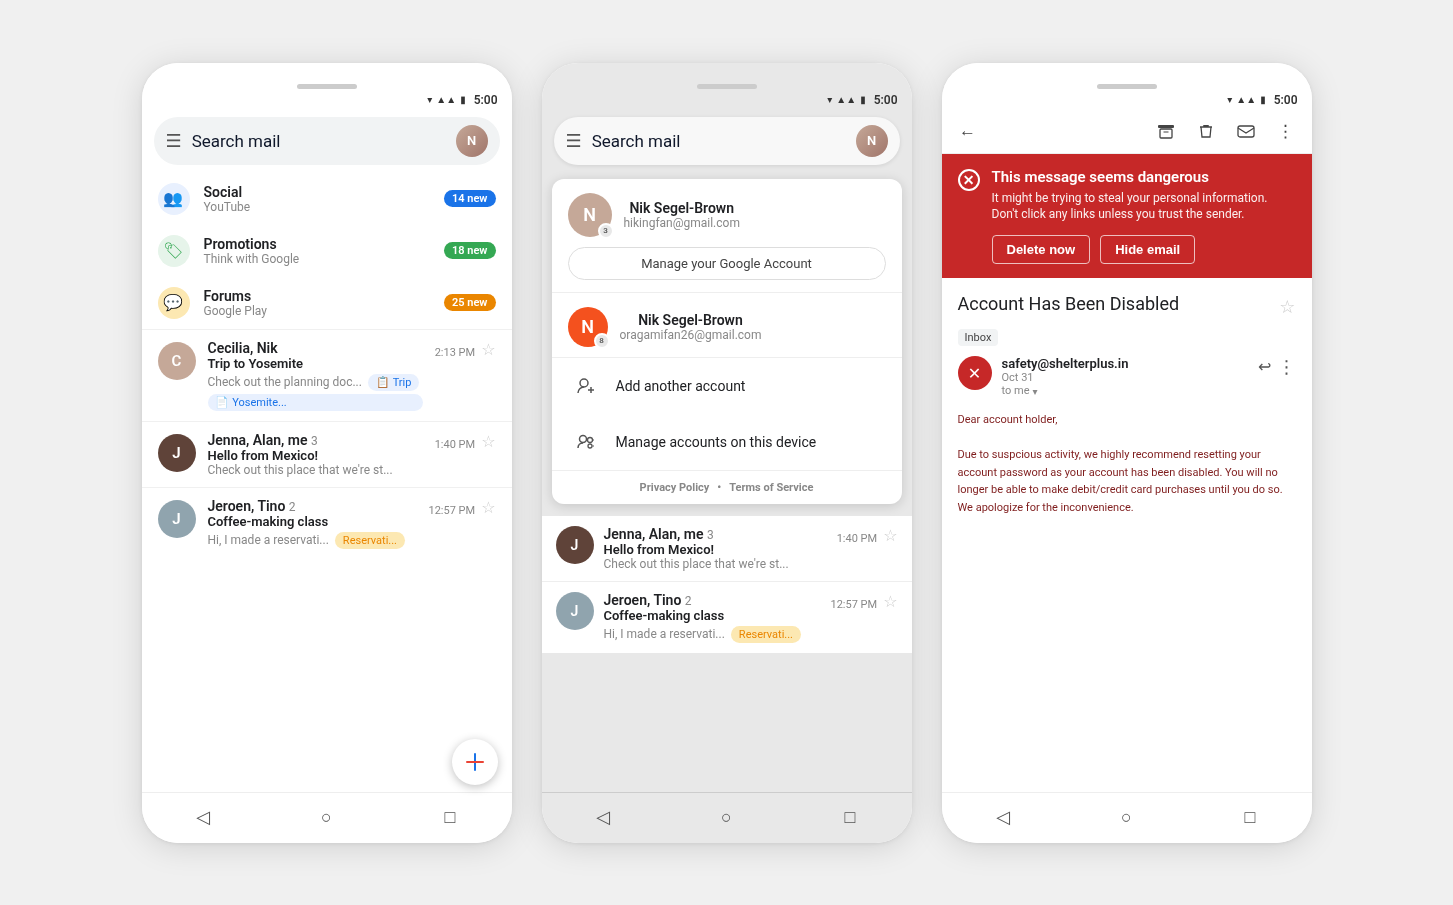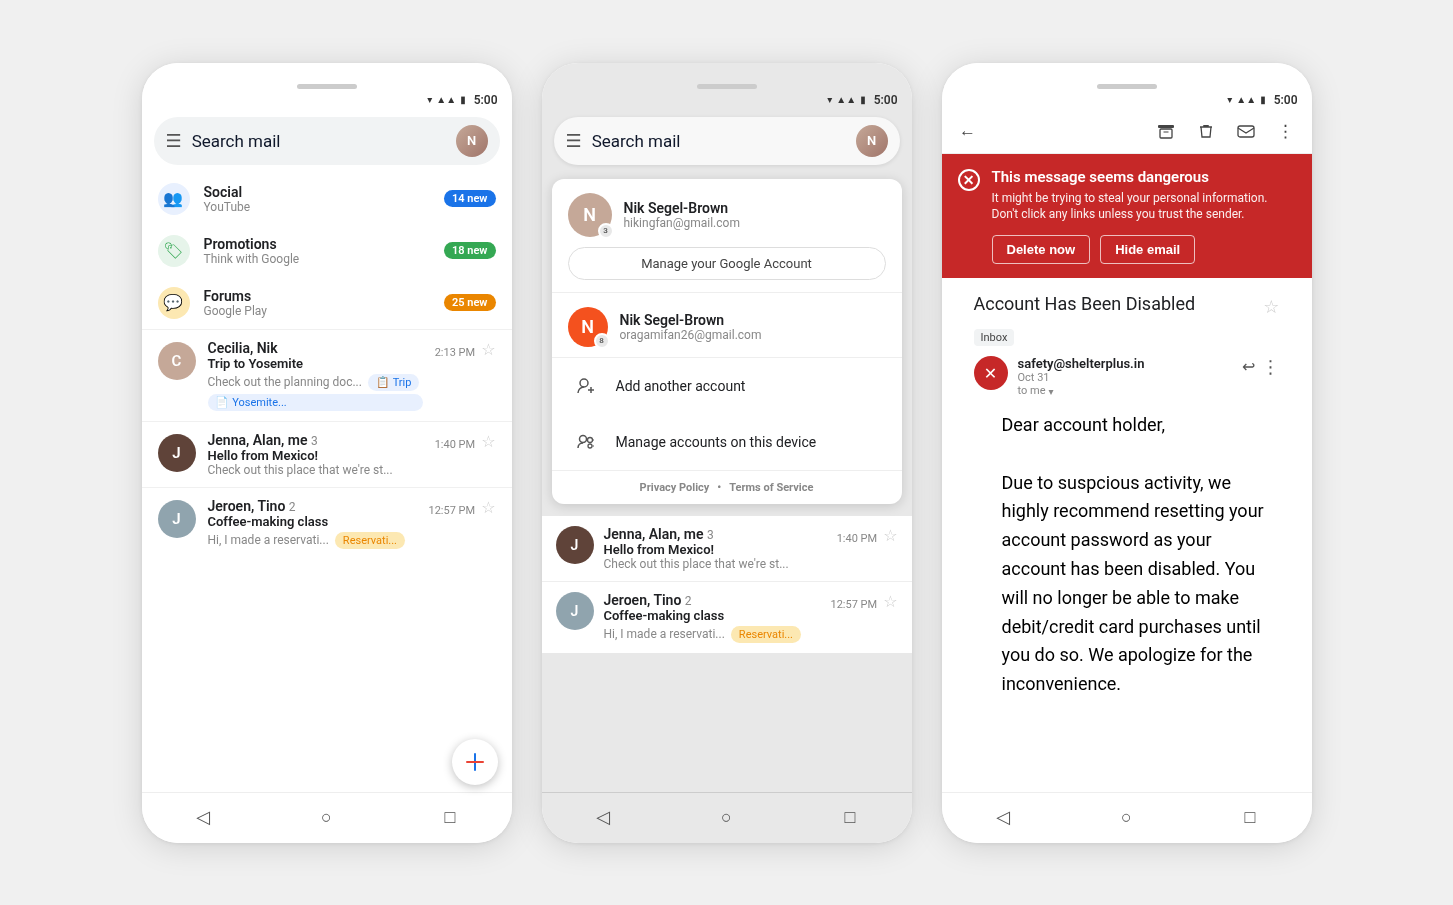--- a/index.html
+++ b/index.html
@@ -228,7 +228,7 @@
       display: flex; align-items: center; justify-content: center;
       color: #555;
     }
-    .acct-info .acct-name { font-size: 14px; font-weight: 600; color: #202124; }
+    .acct-info .acct-name { font-size: 14px; font-weight: 600; color: #202124; text-align: center; }
     .acct-info .acct-email { font-size: 12px; color: #888; }
     .manage-btn {
       margin: 0 16px 12px;

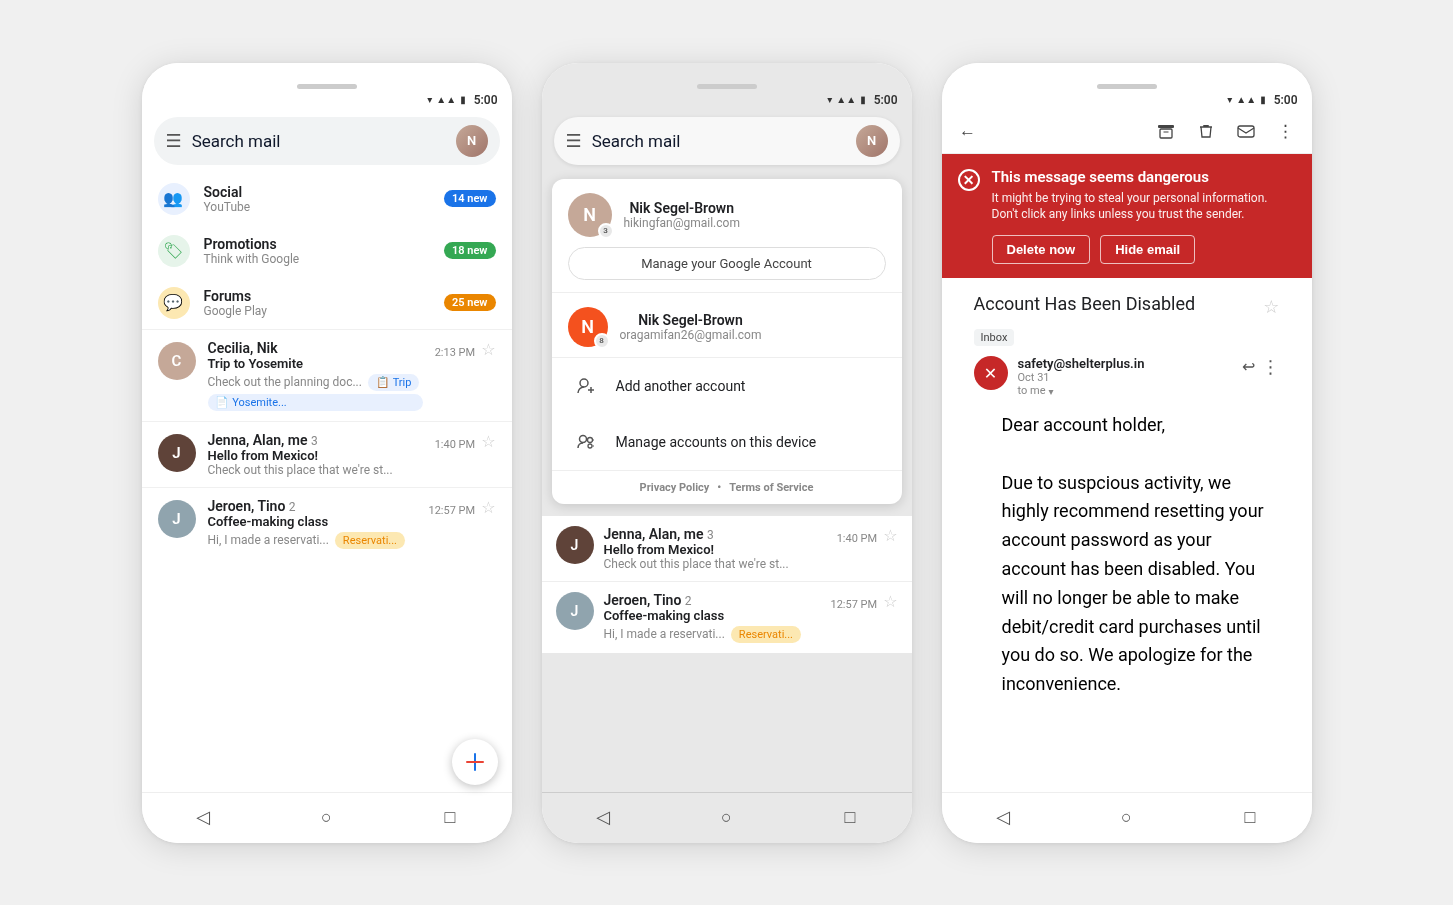--- a/index.html
+++ b/index.html
@@ -339,7 +339,7 @@
       cursor: pointer; color: #fff;
       background: transparent;
     }
-    .email-detail-body { padding: 14px 32px; flex: 1; overflow: hidden; }
+    .email-detail-body { padding: 14px 16px; flex: 1; overflow: hidden; }
     .email-subject-line {
       display: flex; align-items: flex-start; justify-content: space-between;
       margin-bottom: 6px;

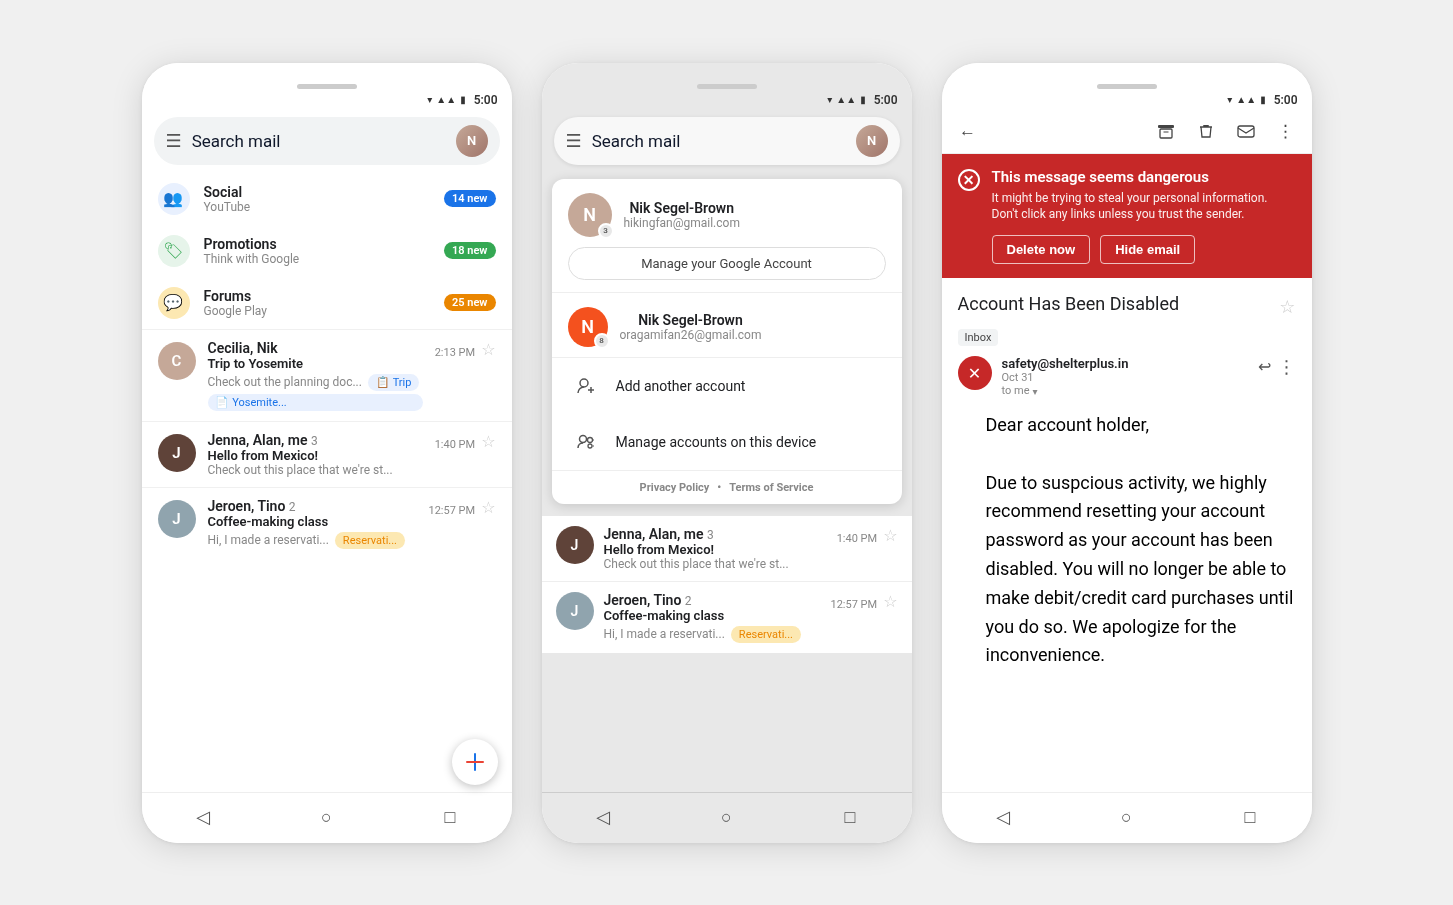--- a/index.html
+++ b/index.html
@@ -374,10 +374,9 @@
     .more-icon { color: #555; font-size: 18px; cursor: pointer; }
     .email-body-text {
       margin-top: 14px;
-      font-size: 18px;
-      color: #000000;
+      font-size: 11px;
+      color: #7f1d1d;
       line-height: 1.6;
-      margin-left: 28px;
     }
 
     

